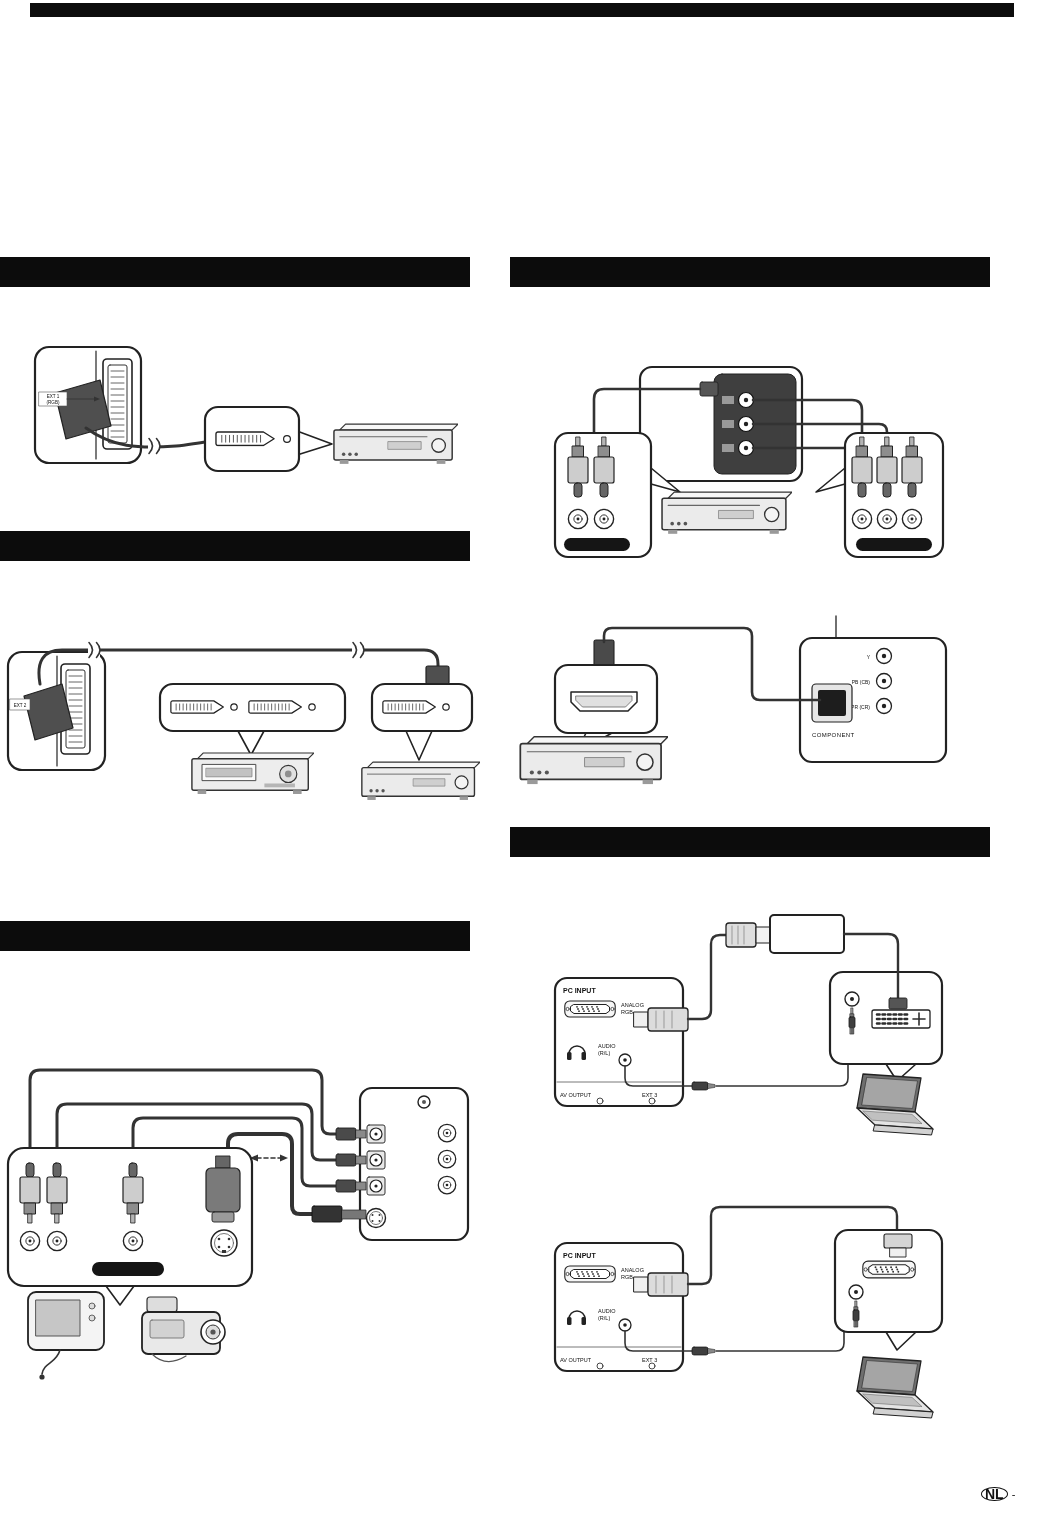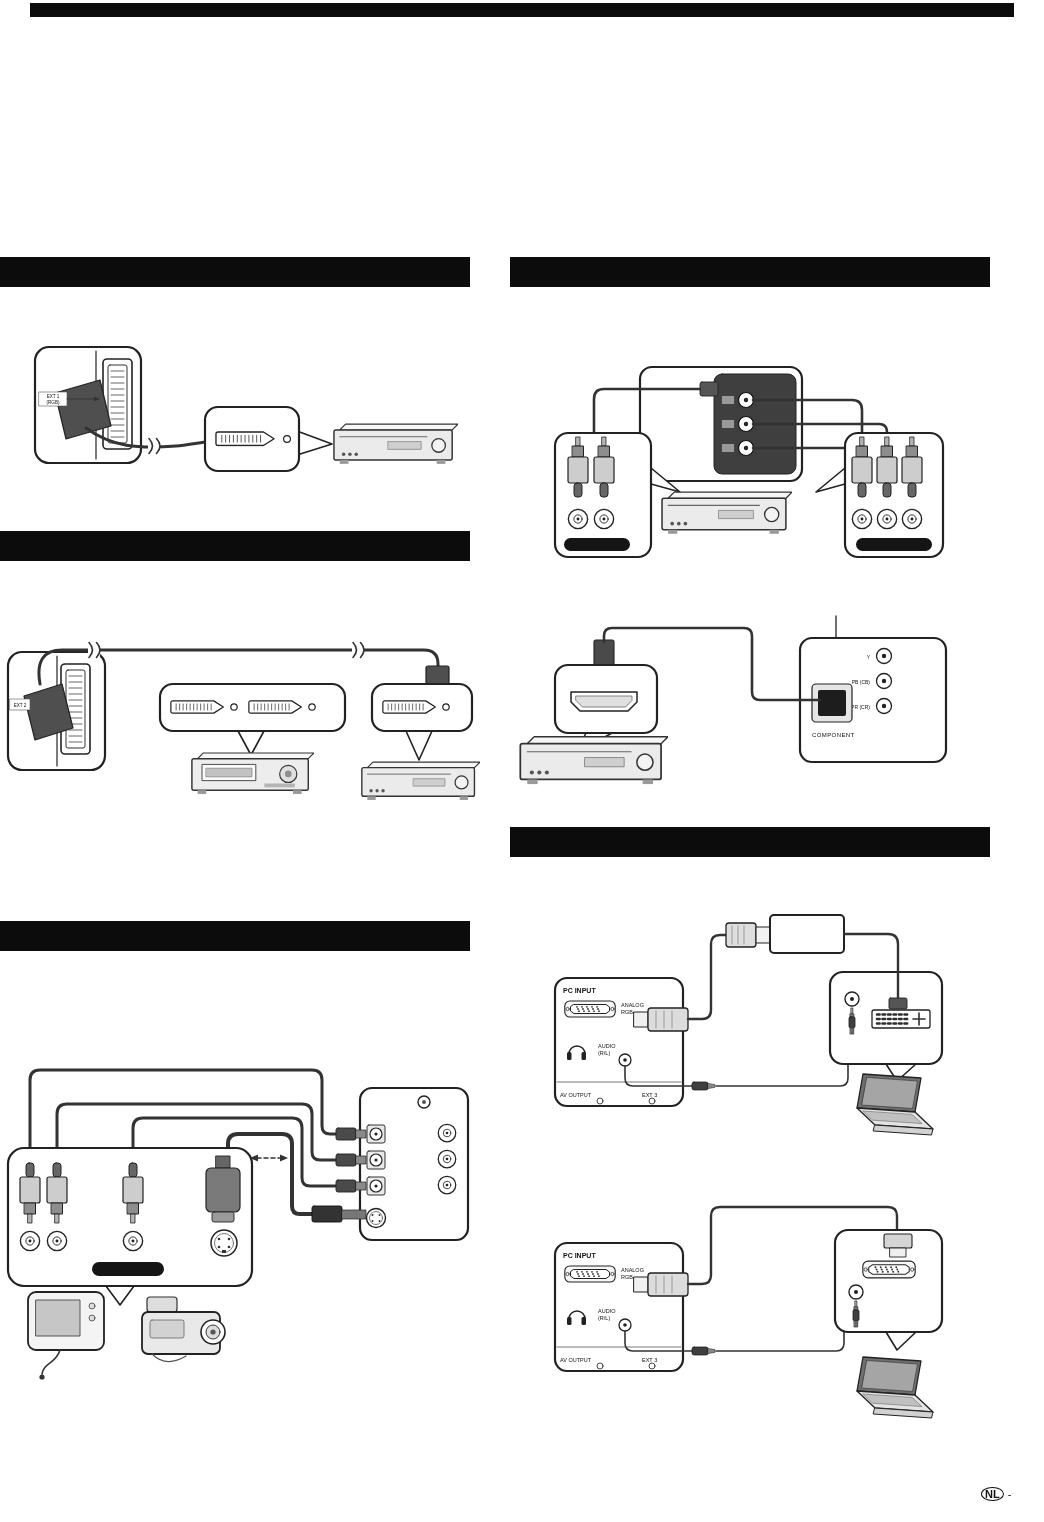--- a/index.html
+++ b/index.html
@@ -15,7 +15,7 @@
   .page-marker{position:absolute;left:981px;top:1487px;display:flex;align-items:center;gap:4px;
                font-size:11px;color:#111;}
   .nl-oval{display:inline-block;border:1.4px solid #111;border-radius:50%;
-           font-size:11px;font-weight:bold;padding:1px 3px;line-height:10px;}
+           font-size:14px;font-weight:bold;padding:1px 3px;line-height:10px;}
 </style>
 </head>
 <body>

